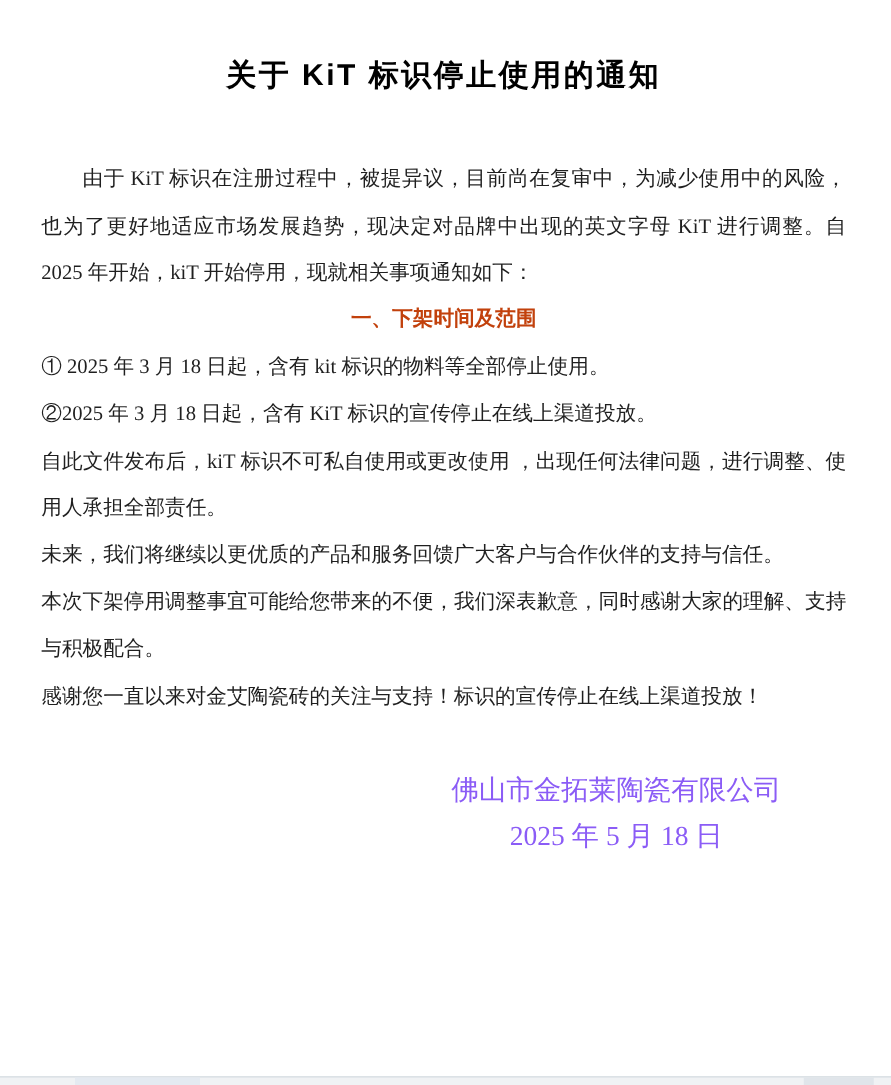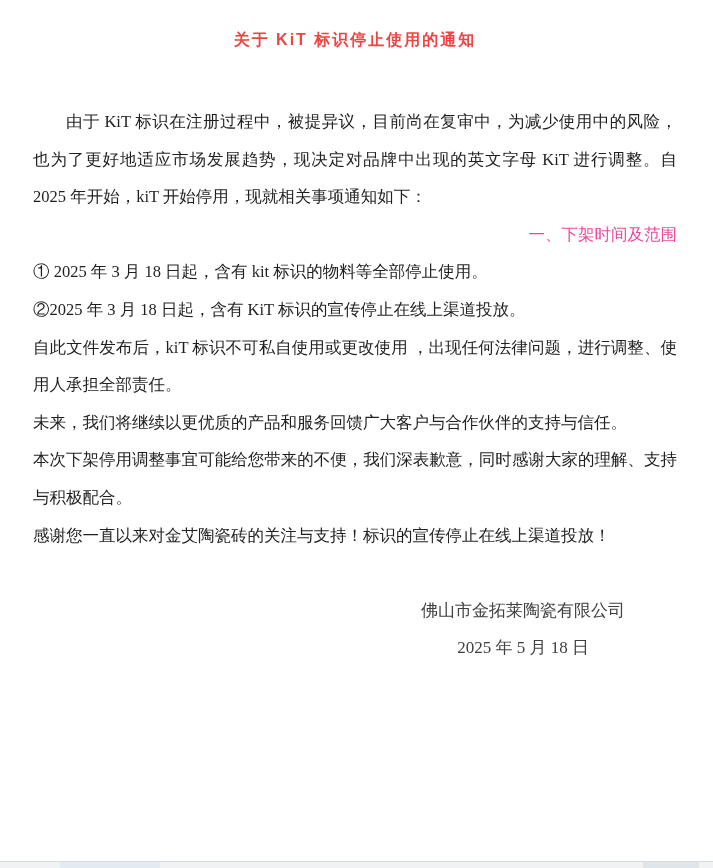--- a/index.html
+++ b/index.html
@@ -23,14 +23,14 @@
     top: 0;
   }
   .doc-title {
-    padding-top: 24px;
+    padding-top: 45px;
     text-align: center;
     font-family: "Liberation Sans", "DejaVu Sans", sans-serif;
     font-weight: bold;
-    font-size: 16px;
+    font-size: 24px;
     line-height: 32px;
     letter-spacing: 2px;
-    color: #ef4444;
+    color: #000000;
   }
   .doc-body {
     margin-top: 47px;

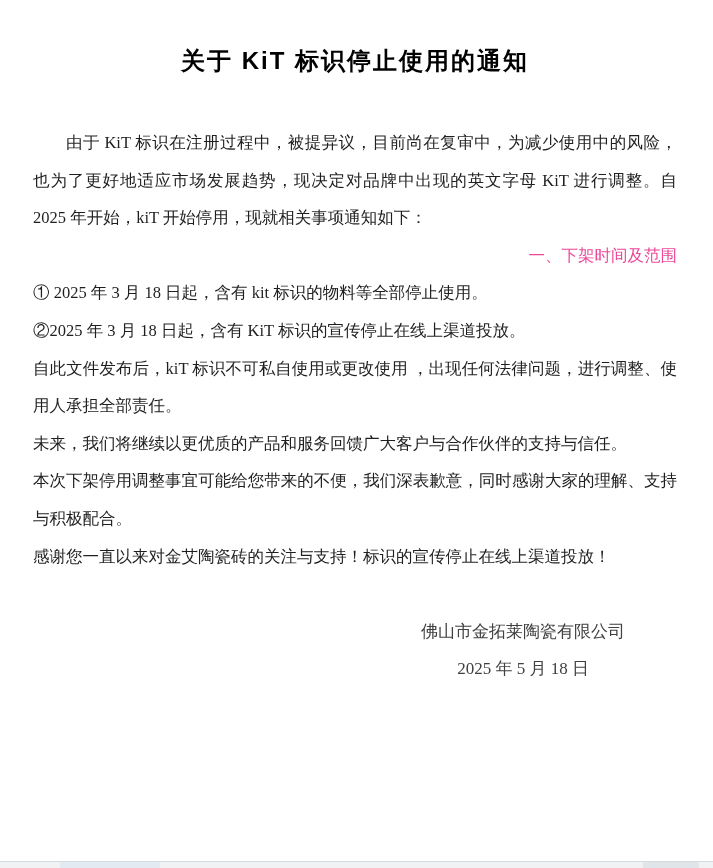--- a/index.html
+++ b/index.html
@@ -43,9 +43,9 @@
   .para.indent { text-indent: 2em; }
   .sec-heading {
     font-family: "Liberation Sans", "DejaVu Sans", sans-serif;
-    font-weight: normal;
-    color: #ec4899;
-    text-align: right;
+    font-weight: bold;
+    color: #c2410c;
+    text-align: center;
   }
   .signature {
     margin-top: 37.6px;

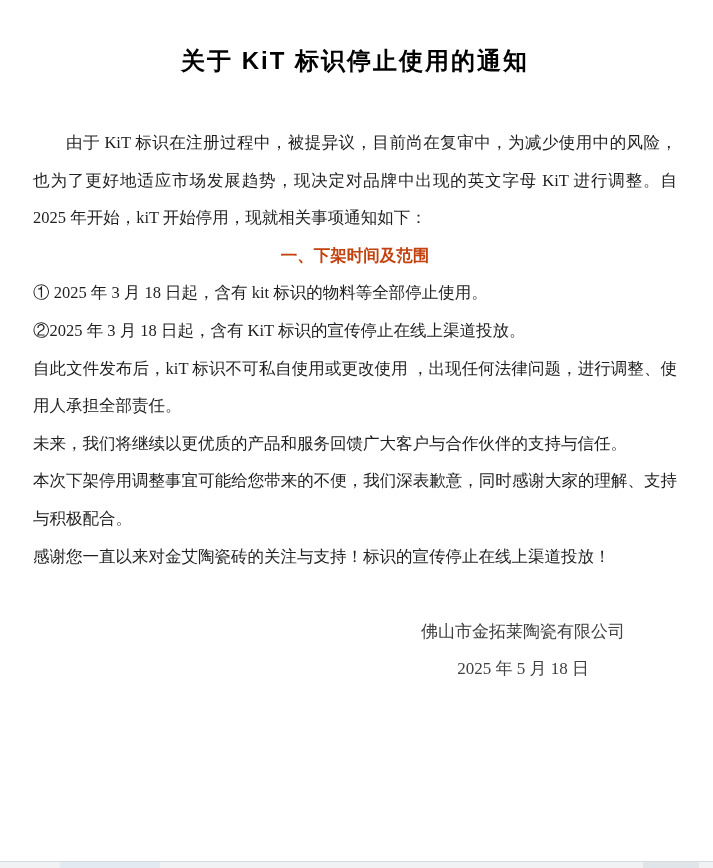--- a/index.html
+++ b/index.html
@@ -56,7 +56,7 @@
     text-align: center;
     margin-right: 52px;
   }
-  .sig-line { line-height: 37.6px; font-size: 17px; color: #404040; }
+  .sig-line { line-height: 37.6px; font-size: 22px; color: #8b5cf6; }
   .bottom-strip {
     position: absolute;
     left: 0;

